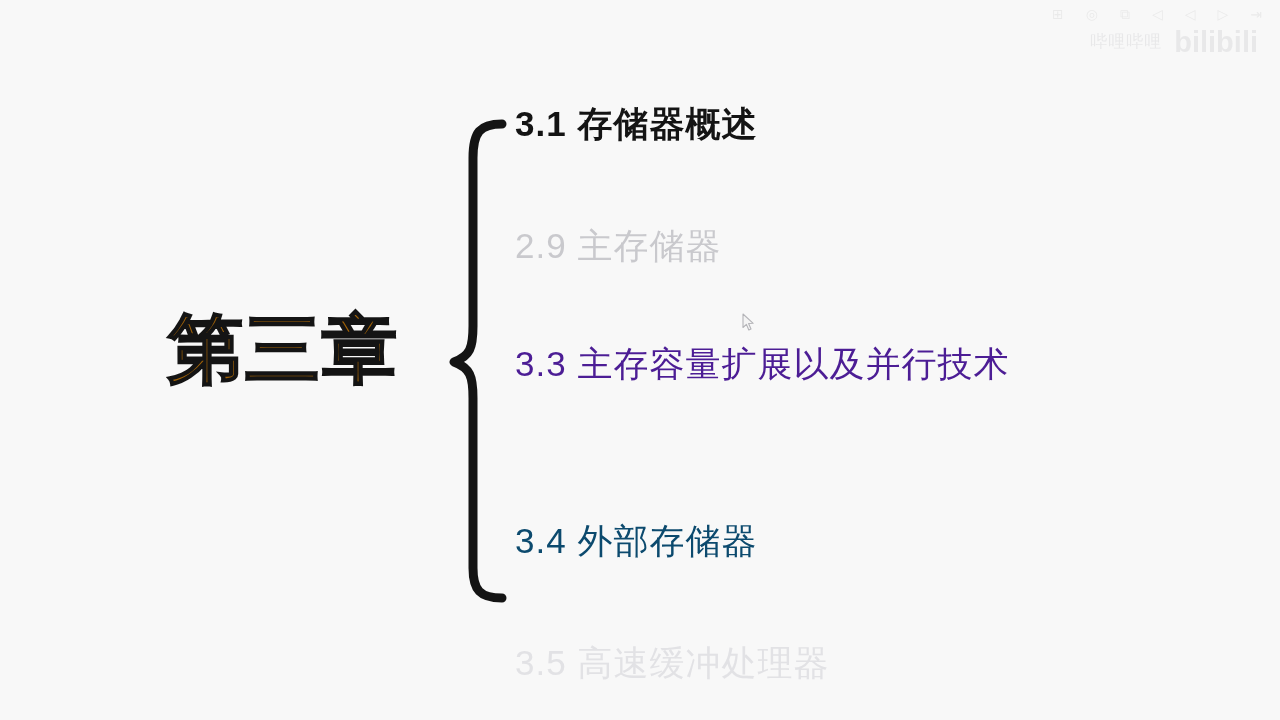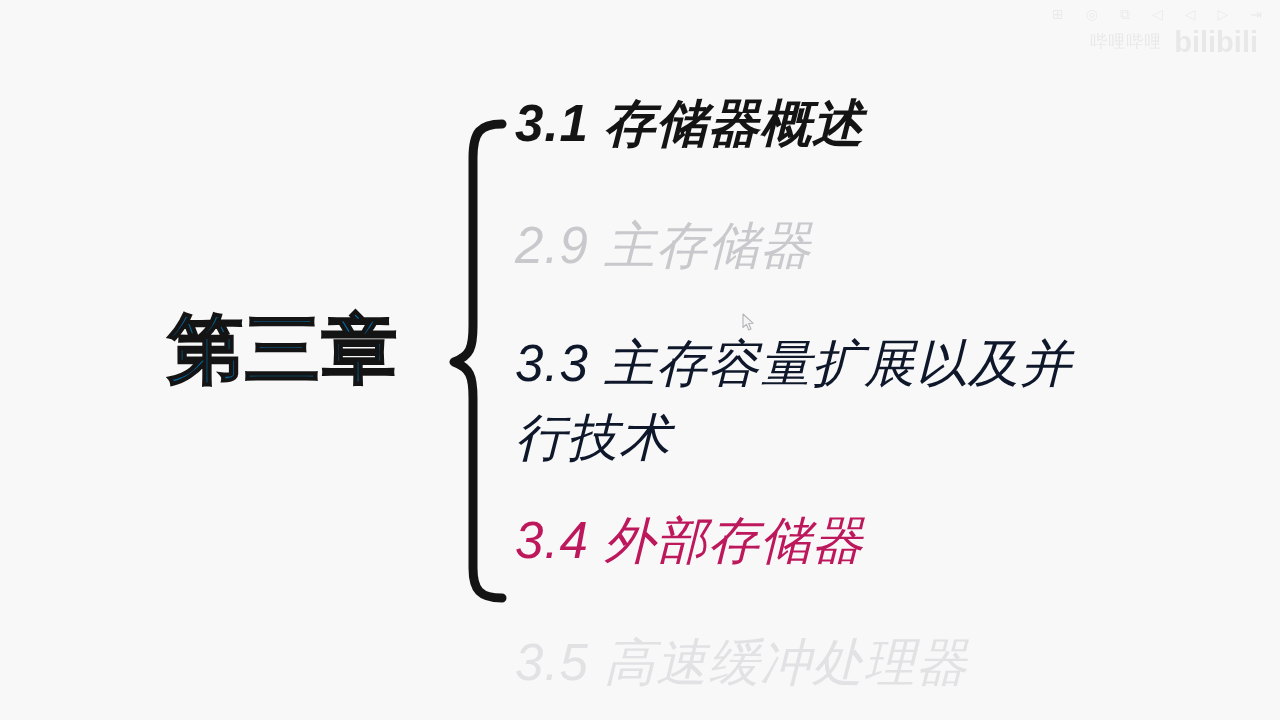--- a/index.html
+++ b/index.html
@@ -42,11 +42,10 @@
     position: absolute;
     left: 515px;
     width: 600px;
-    font-size: 51px;
+    font-size: 35px;
     line-height: 74px;
     font-weight: 400;
     letter-spacing: 1px;
-    font-style: italic;
   }
   .s1 { top: 87px;  font-weight: 600; }
   .s2 { top: 209px; }

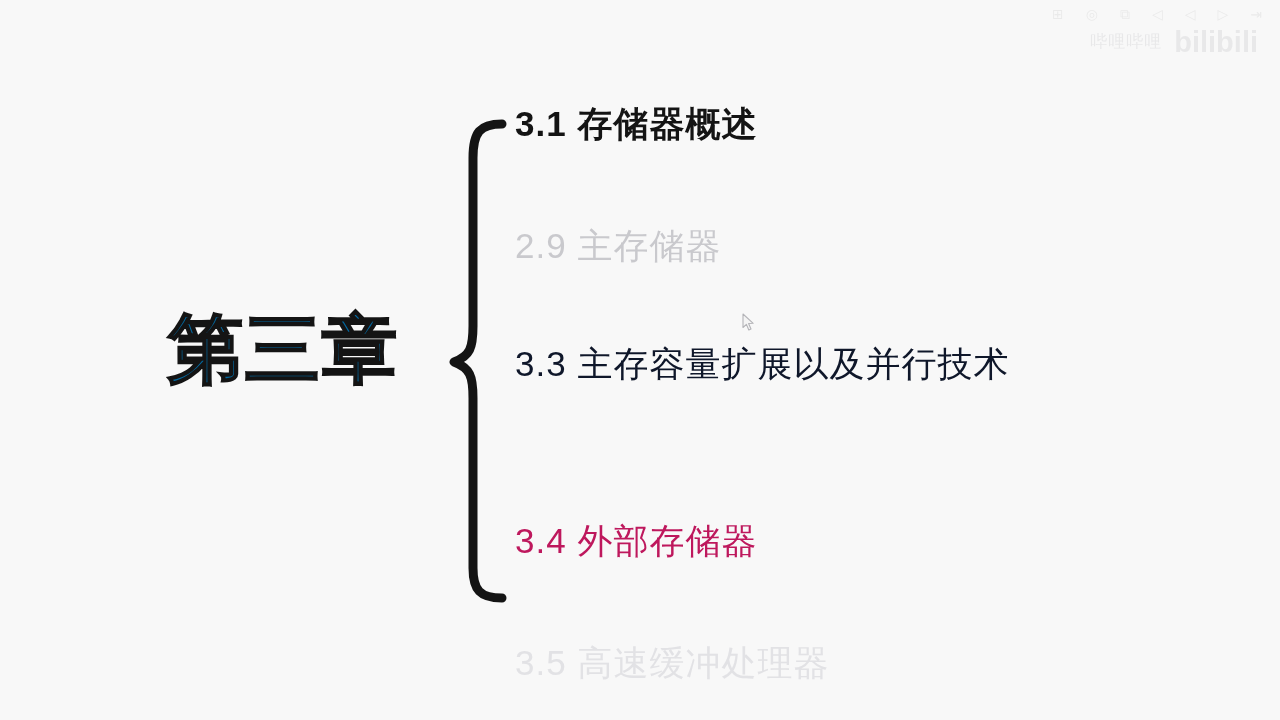--- a/index.html
+++ b/index.html
@@ -115,7 +115,7 @@
     <span class="logo">bilibili</span>
   </div>
 
-  <div class="chapter-title" style="color: #0369a1;">第三章</div>
+  <div class="chapter-title" style="color: #a16207;">第三章</div>
 
   <div class="brace-wrap">
     <svg width="80" height="500" viewBox="0 0 80 500">

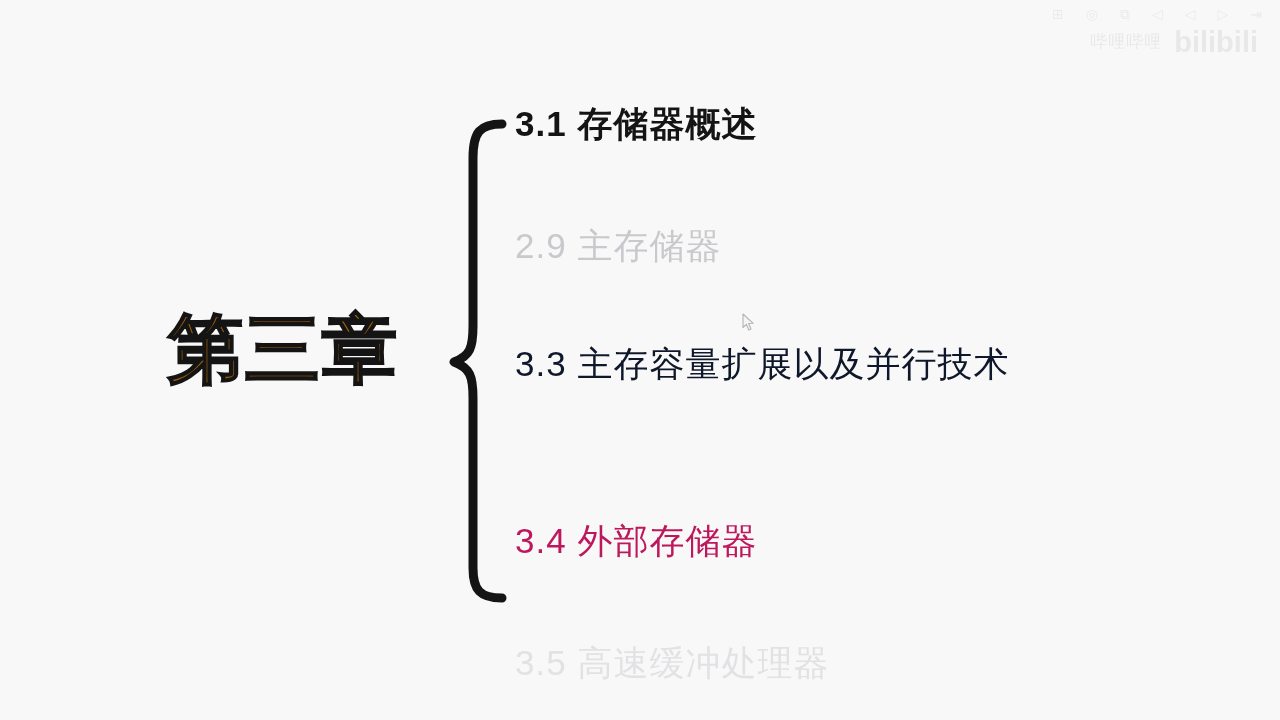--- a/index.html
+++ b/index.html
@@ -131,7 +131,7 @@
 
   <div class="section-item s1" style="color: rgb(20, 20, 20);">3.1 存储器概述</div>
   <div class="section-item s2" style="color: rgb(201, 201, 205);">2.9 主存储器</div>
-  <div class="section-item s3" style="color: #0f172a;">3.3 主存容量扩展以及并行技术</div>
+  <div class="section-item s3" style="color: #4c1d95;">3.3 主存容量扩展以及并行技术</div>
   <div class="section-item s4" style="color: #be185d;">3.4 外部存储器</div>
   <div class="section-item s5" style="color: rgb(226, 226, 229);">3.5 高速缓冲处理器</div>
 

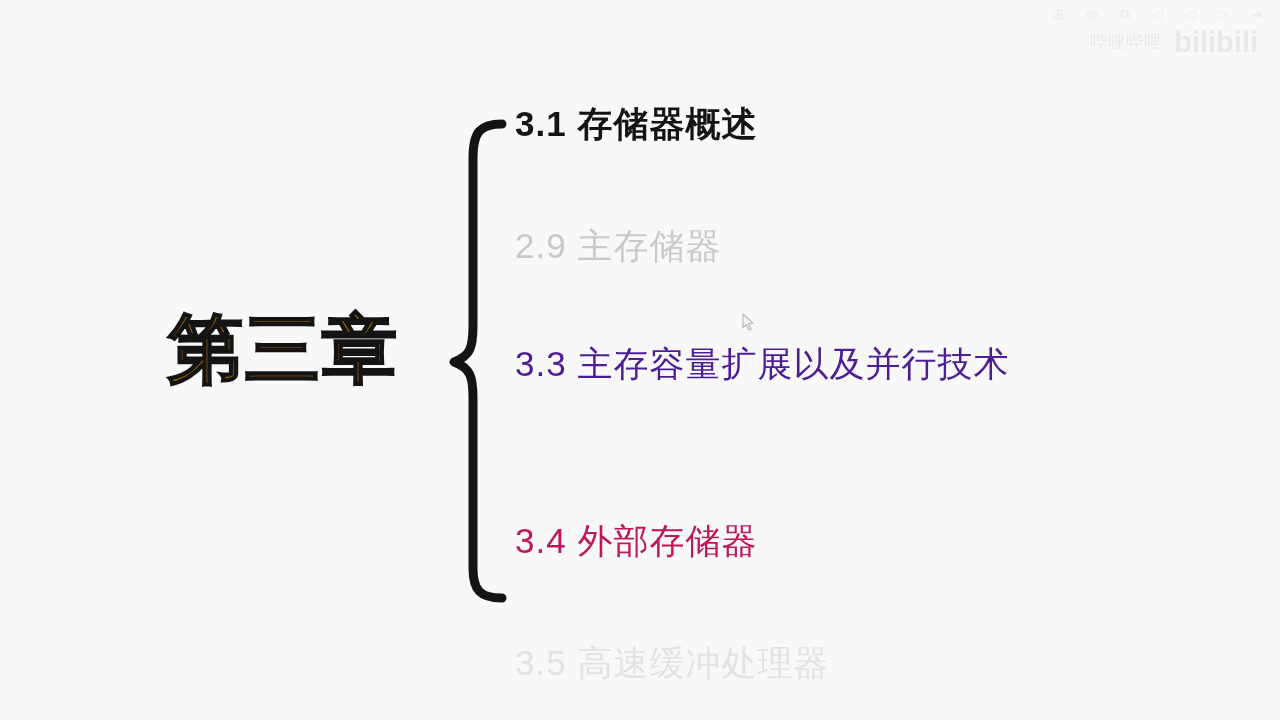--- a/index.html
+++ b/index.html
@@ -132,7 +132,7 @@
   <div class="section-item s1" style="color: rgb(20, 20, 20);">3.1 存储器概述</div>
   <div class="section-item s2" style="color: rgb(201, 201, 205);">2.9 主存储器</div>
   <div class="section-item s3" style="color: #4c1d95;">3.3 主存容量扩展以及并行技术</div>
-  <div class="section-item s4" style="color: #be185d;">3.4 外部存储器</div>
+  <div class="section-item s4" style="color: #0c4a6e;">3.4 外部存储器</div>
   <div class="section-item s5" style="color: rgb(226, 226, 229);">3.5 高速缓冲处理器</div>
 
   <div class="cursor">

